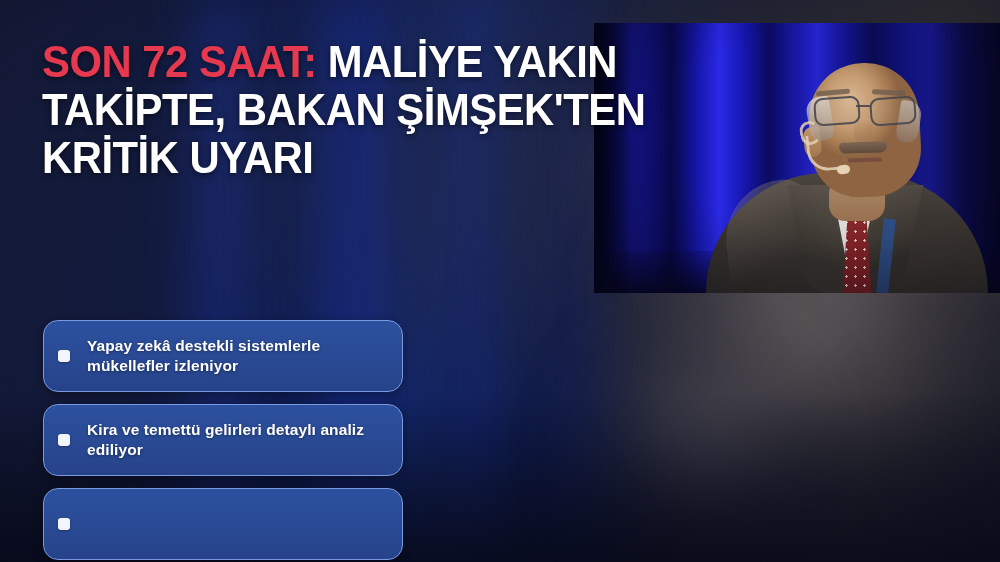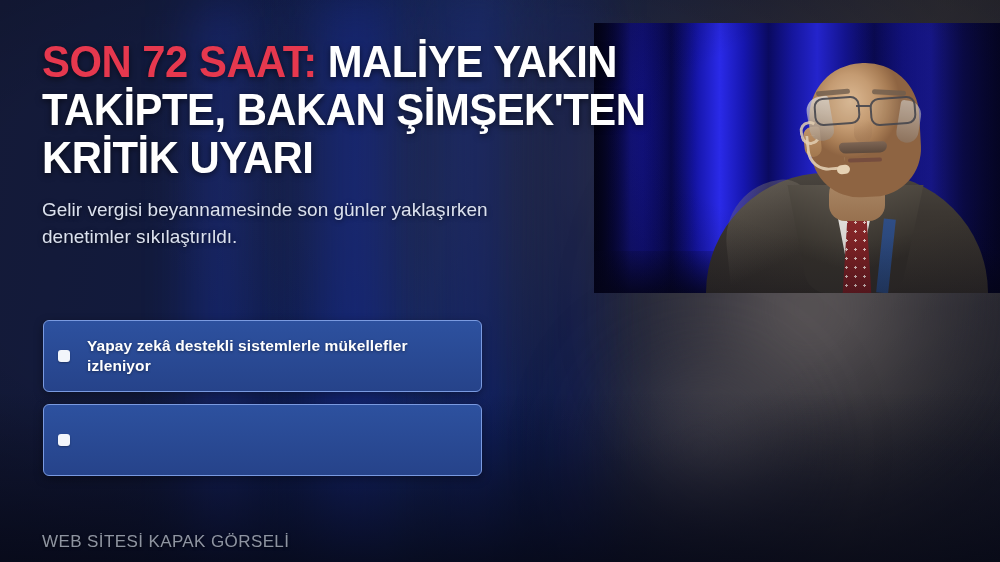--- a/index.html
+++ b/index.html
@@ -375,7 +375,6 @@
 
   <div class="headline"><span class="kicker">SON 72 SAAT:</span><span> MALİYE YAKIN TAKİPTE, BAKAN ŞİMŞEK'TEN KRİTİK UYARI</span></div>
 
-  <div class="subtitle">Gelir vergisi beyannamesinde son günler yaklaşırken denetimler sıkılaştırıldı.</div>
 
   <div class="cards">
     <div class="card">

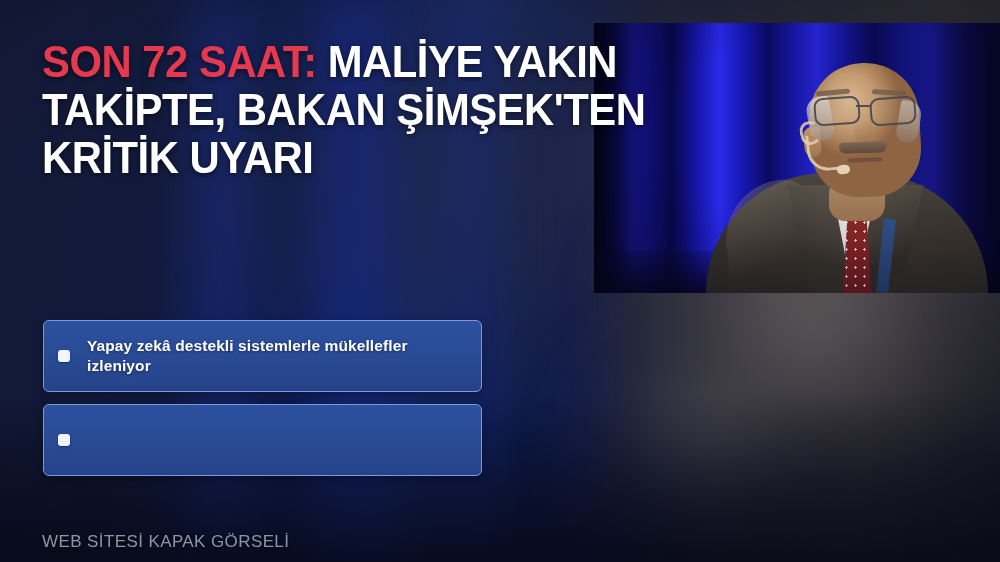--- a/index.html
+++ b/index.html
@@ -279,13 +279,13 @@
   }
   .card {
     position: relative;
-    width: 439px;
+    width: 360px;
     height: 72px;
     margin-bottom: 12px;
     box-sizing: border-box;
     background: linear-gradient(180deg, #2d519f 0%, #26438a 100%);
     border: 1px solid #7a9ae0;
-    border-radius: 6px;
+    border-radius: 15px;
     display: flex;
     align-items: center;
     padding: 0 16px 0 14px;

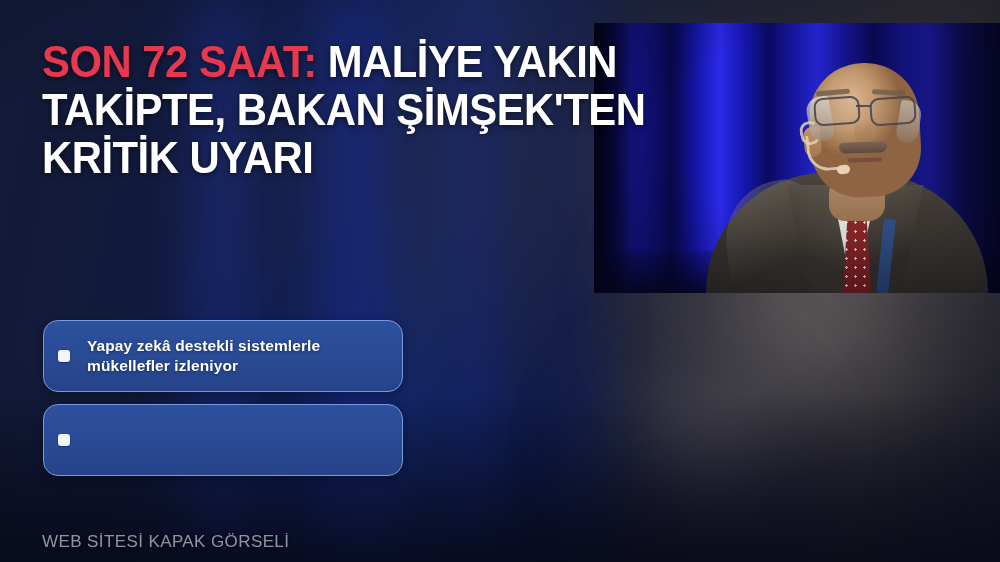--- a/index.html
+++ b/index.html
@@ -383,6 +383,10 @@
     </div>
     <div class="card">
       <div class="card-bullet"></div>
+      <div class="card-text">Kira ve temettü gelirleri detaylı analiz ediliyor</div>
+    </div>
+    <div class="card">
+      <div class="card-bullet"></div>
     </div>
   </div>
 

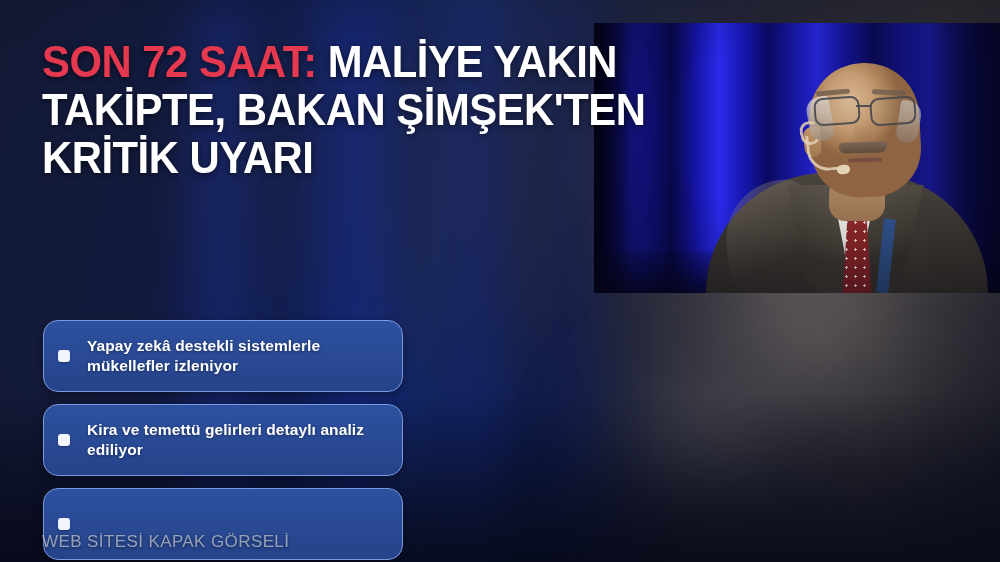--- a/index.html
+++ b/index.html
@@ -390,7 +390,6 @@
     </div>
   </div>
 
-  <div class="watermark">WEB SİTESİ KAPAK GÖRSELİ</div>
 
 </div>
 

